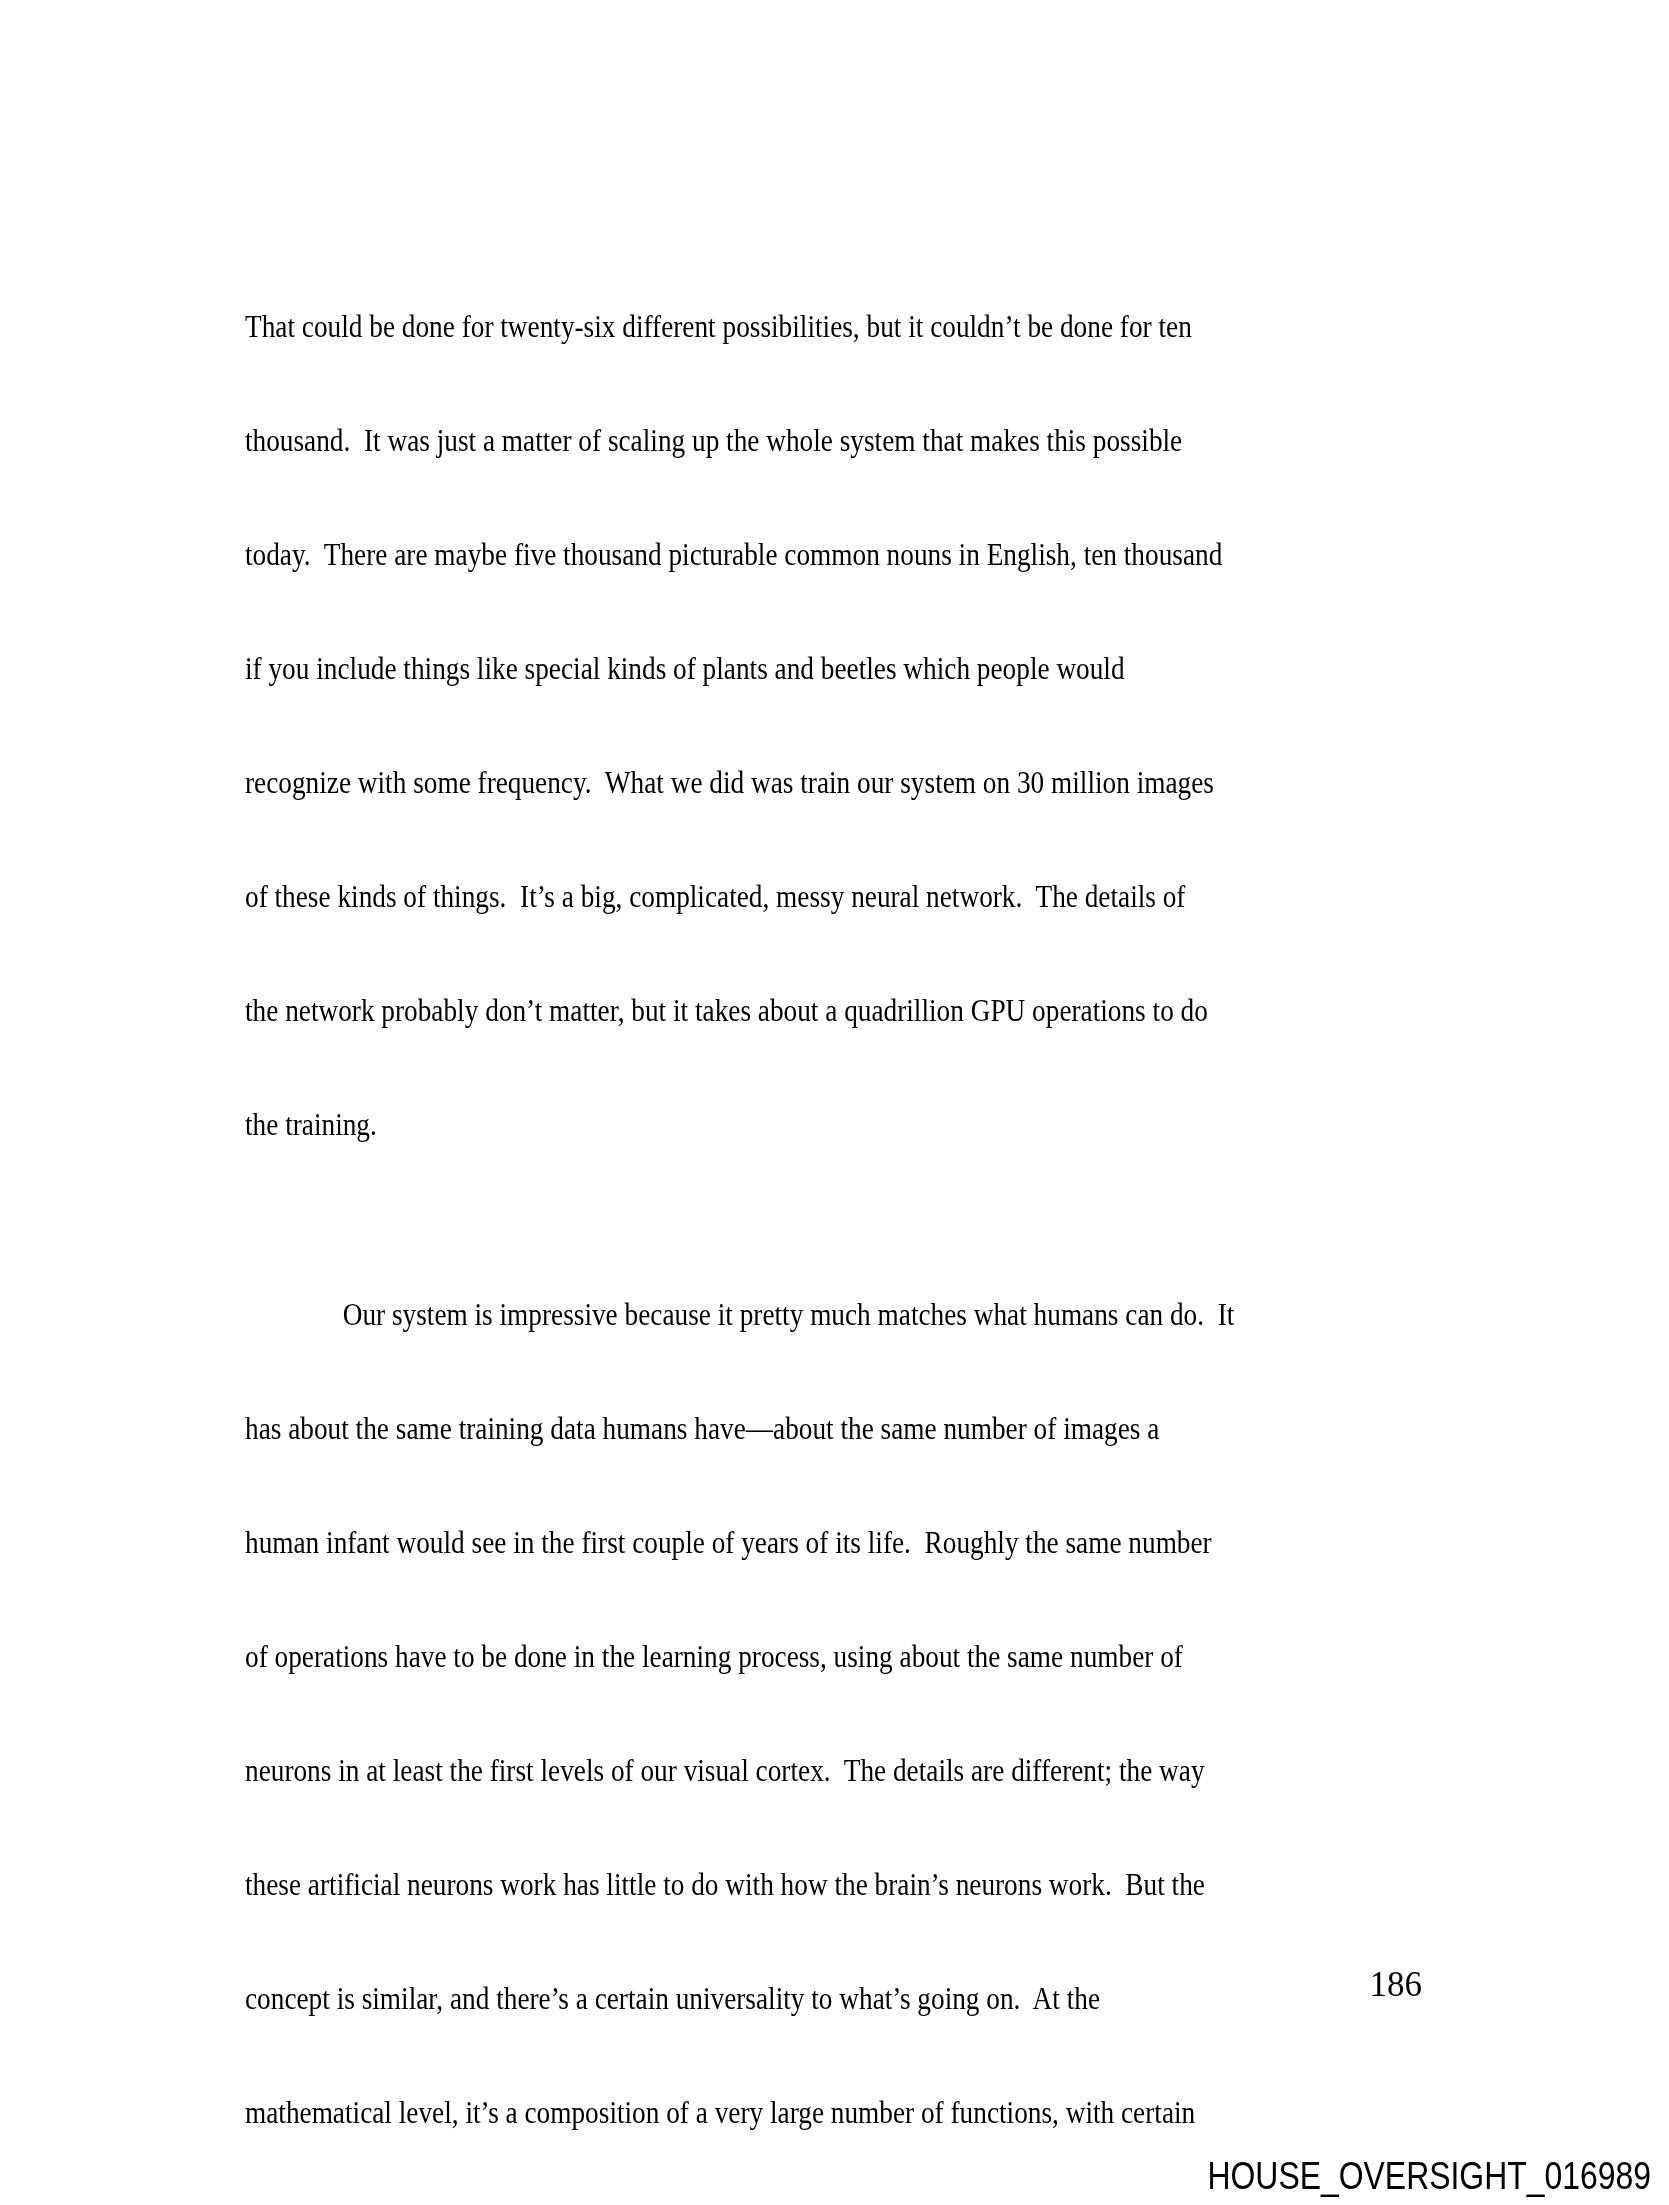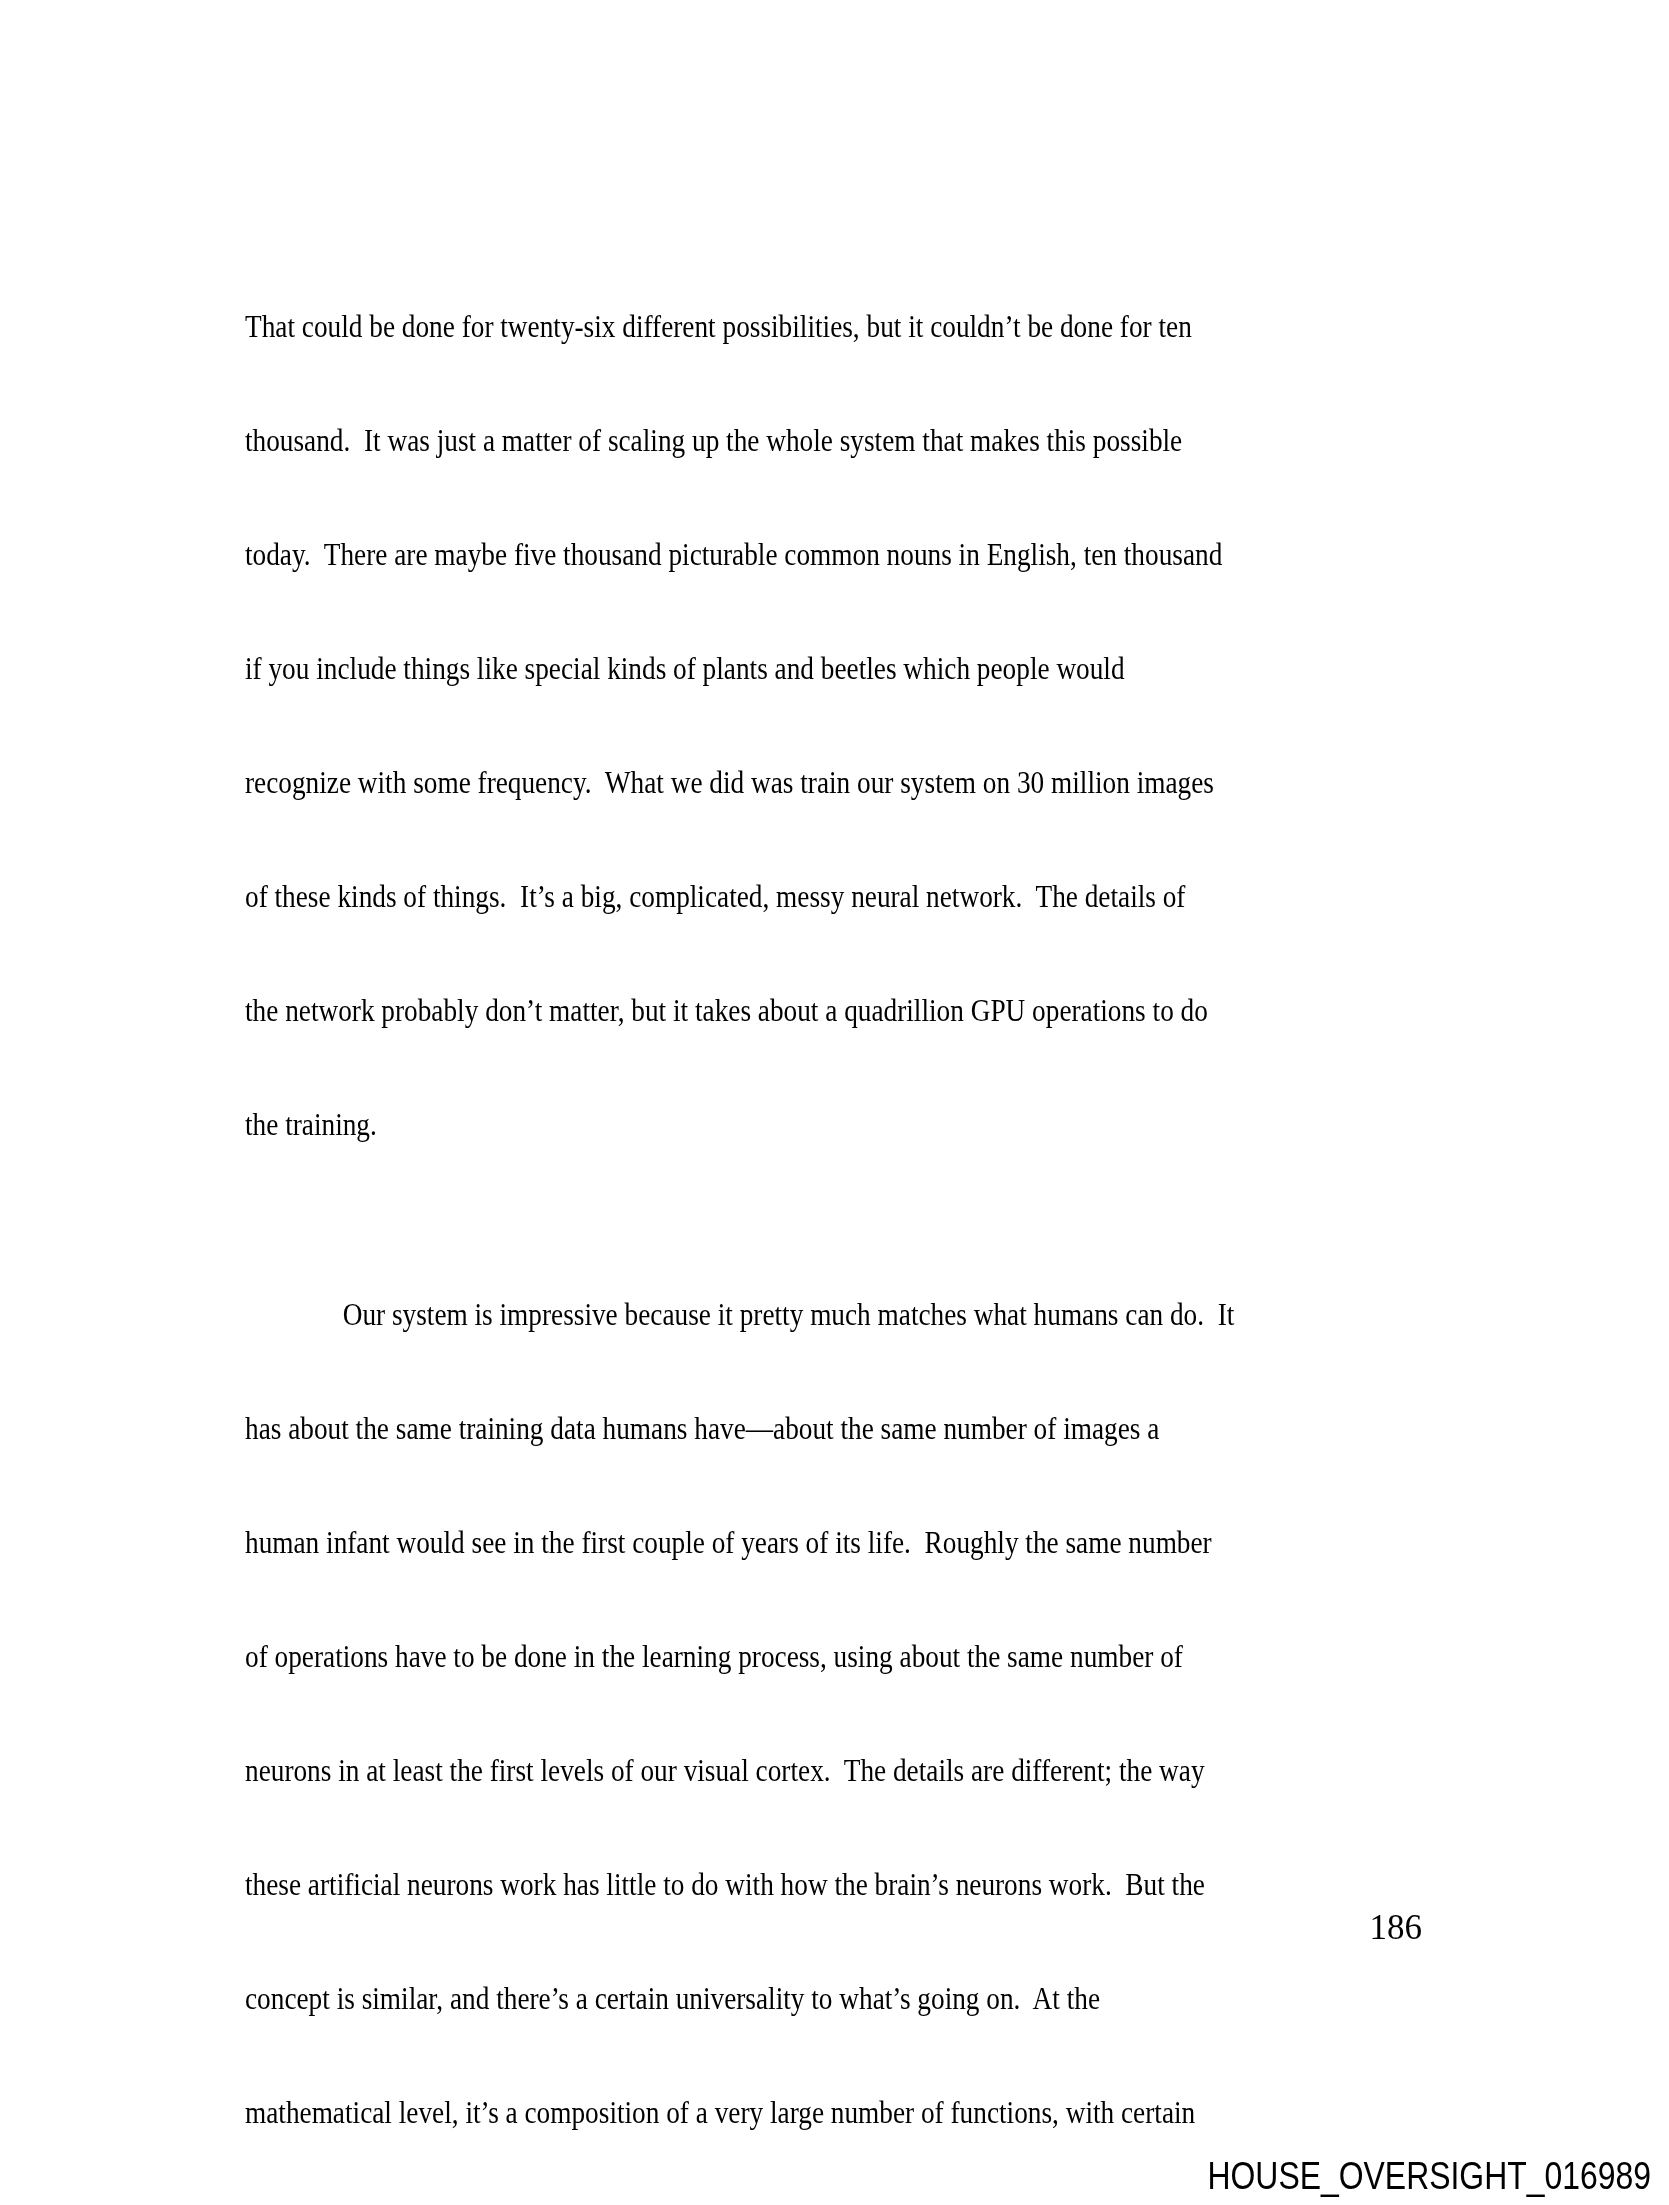--- a/index.html
+++ b/index.html
@@ -35,7 +35,7 @@
   }
   .page-number {
     position: absolute;
-    top: 1910px;
+    top: 1967px;
     right: 247px;
     font-family: "Liberation Serif", serif;
     font-size: 35px;

